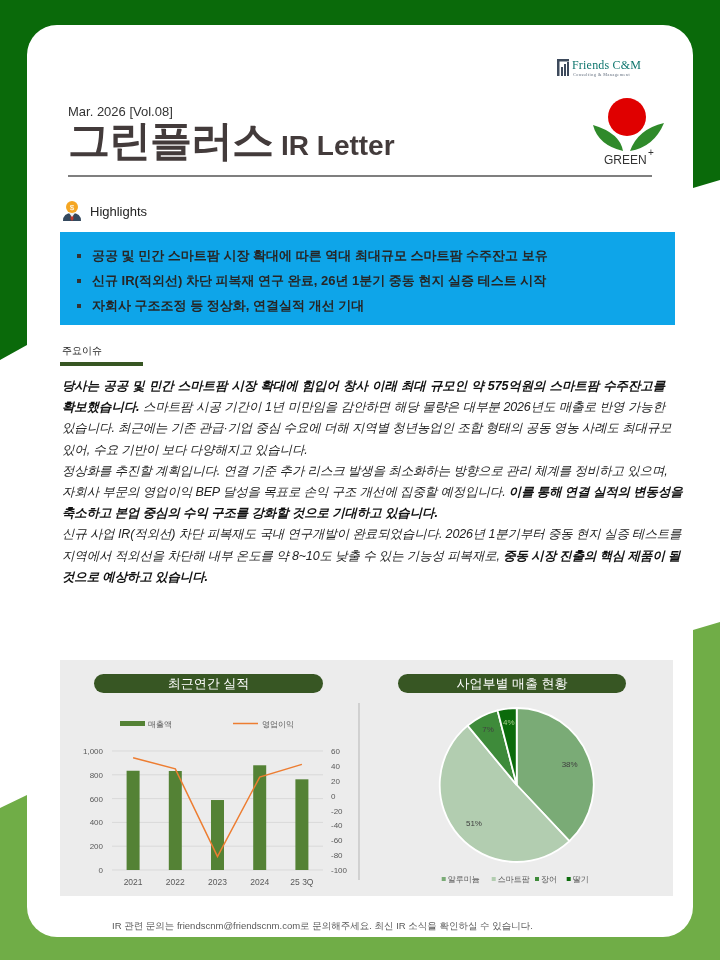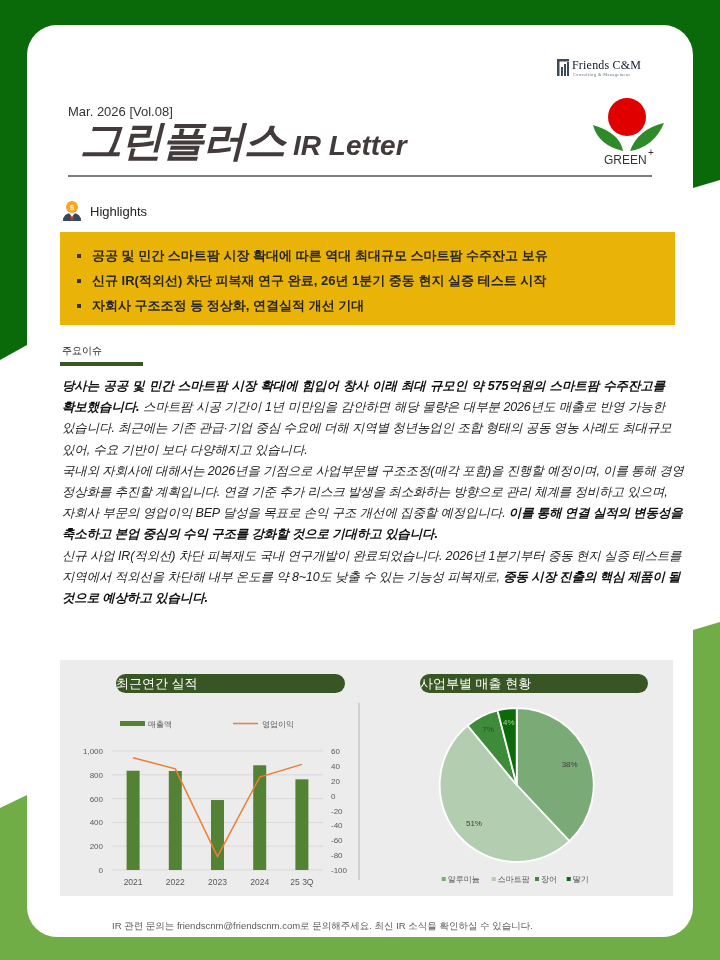--- a/index.html
+++ b/index.html
@@ -14,7 +14,7 @@
   .title .en { font-size: 28px; margin-left: 8px; }
   .title-rule { left: 68px; top: 175px; width: 584px; height: 1.5px; background: #7f7f7f; }
   .friends { left: 557px; top: 59px; width: 120px; height: 20px; }
-  .friends .name { position: absolute; left: 15px; top: -1px; font-family: "Liberation Serif", "DejaVu Serif", serif; font-size: 12px; color: #0f172a; white-space: nowrap; letter-spacing: 0.2px; }
+  .friends .name { position: absolute; left: 15px; top: -1px; font-family: "Liberation Serif", "DejaVu Serif", serif; font-size: 12px; color: #0f766e; white-space: nowrap; letter-spacing: 0.2px; }
   .friends .tag { position: absolute; left: 16px; top: 13px; font-family: "Liberation Serif", "DejaVu Serif", serif; font-size: 4.2px; color: #5a6677; white-space: nowrap; letter-spacing: 0.5px; }
   .green-logo { left: 590px; top: 95px; width: 80px; height: 75px; }
   .hl-icon { left: 62px; top: 200px; width: 20px; height: 21px; }

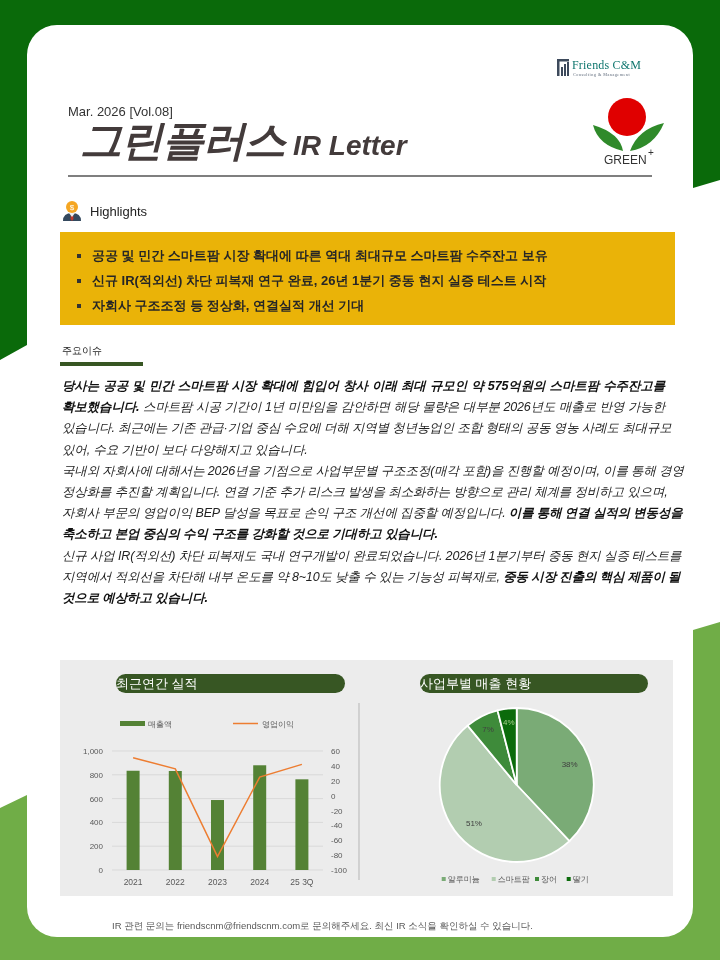--- a/index.html
+++ b/index.html
@@ -9,7 +9,7 @@
   #bg { position: absolute; left: 0; top: 0; }
   .card { position: absolute; left: 27px; top: 25px; width: 666px; height: 912px; background: #fff; border-radius: 30px; }
   .date { left: 68px; top: 80px; font-size: 13px; color: #333; line-height: 16px; white-space: nowrap; margin-top: 24px; }
-  .title { left: 80px; top: 115px; line-height: 52px; white-space: nowrap; color: #433b3b; font-weight: bold; font-style: italic; }
+  .title { left: 68px; top: 115px; line-height: 52px; white-space: nowrap; color: #433b3b; font-weight: bold; }
   .title .ko { font-size: 42px; letter-spacing: -1px; }
   .title .en { font-size: 28px; margin-left: 8px; }
   .title-rule { left: 68px; top: 175px; width: 584px; height: 1.5px; background: #7f7f7f; }

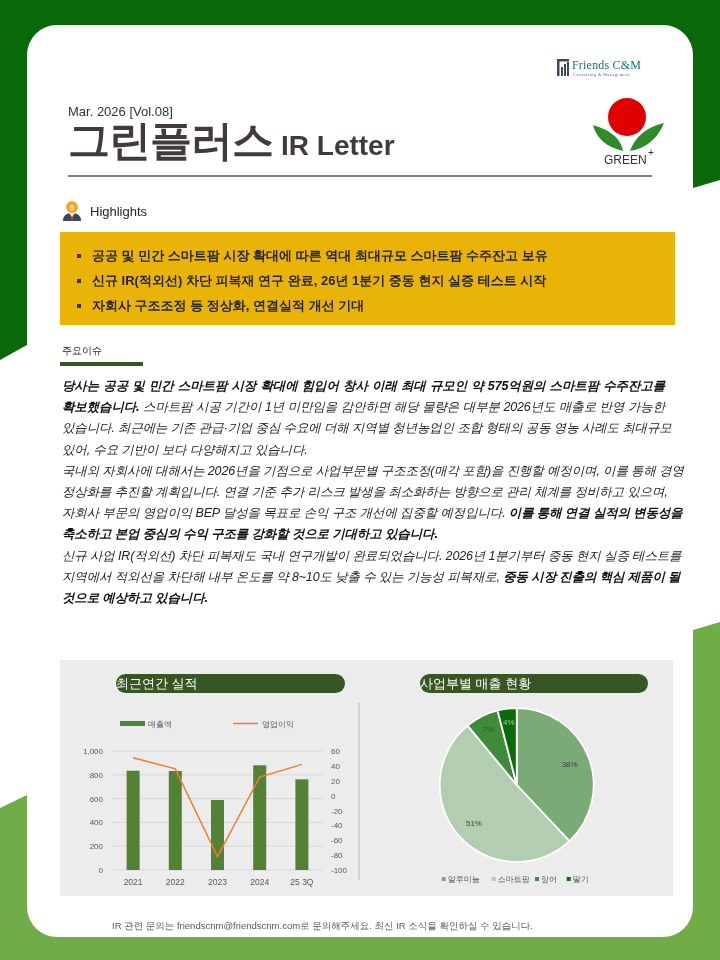--- a/index.html
+++ b/index.html
@@ -19,7 +19,7 @@
   .green-logo { left: 590px; top: 95px; width: 80px; height: 75px; }
   .hl-icon { left: 62px; top: 200px; width: 20px; height: 21px; }
   .hl-title { left: 90px; top: 203px; font-size: 13px; line-height: 18px; color: #222; white-space: nowrap; }
-  .hl-box { left: 60px; top: 232px; width: 615px; height: 93px; background: #eab308; }
+  .hl-box { left: 60px; top: 232px; width: 615px; height: 93px; background: #0ea5e9; }
   .hl-item { position: absolute; left: 16px; height: 20px; line-height: 20px; white-space: nowrap; font-size: 13px; font-weight: bold; color: #262626; }
   .hl-item .sq { position: absolute; left: 1px; top: 8px; width: 4px; height: 4px; background: #333; }
   .hl-item .tx { position: absolute; left: 16px; top: 0; }

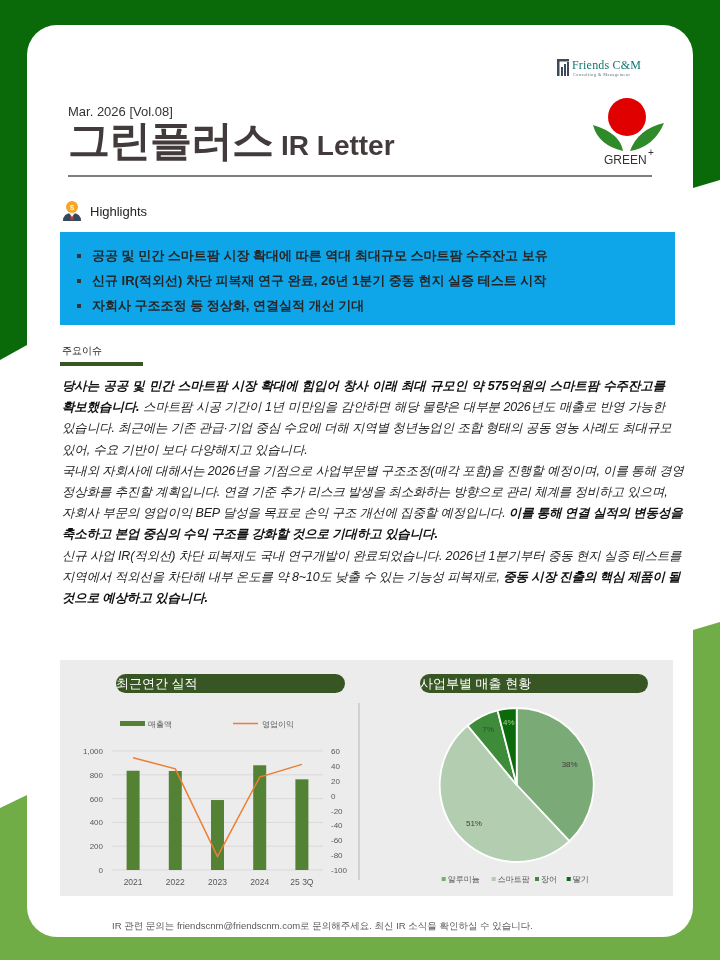--- a/index.html
+++ b/index.html
@@ -106,7 +106,6 @@
   <div class="ln"><b>확보했습니다.</b><span> 스마트팜 시공 기간이 1년 미만임을 감안하면 해당 물량은 대부분 2026년도 매출로 반영 가능한</span></div>
   <div class="ln"><span>있습니다. 최근에는 기존 관급·기업 중심 수요에 더해 지역별 청년농업인 조합 형태의 공동 영농 사례도 최대규모</span></div>
   <div class="ln last"><span>있어, 수요 기반이 보다 다양해지고 있습니다.</span></div>
-  <div class="ln"><span>국내외 자회사에 대해서는 2026년을 기점으로 사업부문별 구조조정(매각 포함)을 진행할 예정이며, 이를 통해 경영</span></div>
   <div class="ln"><span>정상화를 추진할 계획입니다. 연결 기준 추가 리스크 발생을 최소화하는 방향으로 관리 체계를 정비하고 있으며,</span></div>
   <div class="ln"><span>자회사 부문의 영업이익 BEP 달성을 목표로 손익 구조 개선에 집중할 예정입니다. </span><b>이를 통해 연결 실적의 변동성을</b></div>
   <div class="ln last"><b>축소하고 본업 중심의 수익 구조를 강화할 것으로 기대하고 있습니다.</b></div>

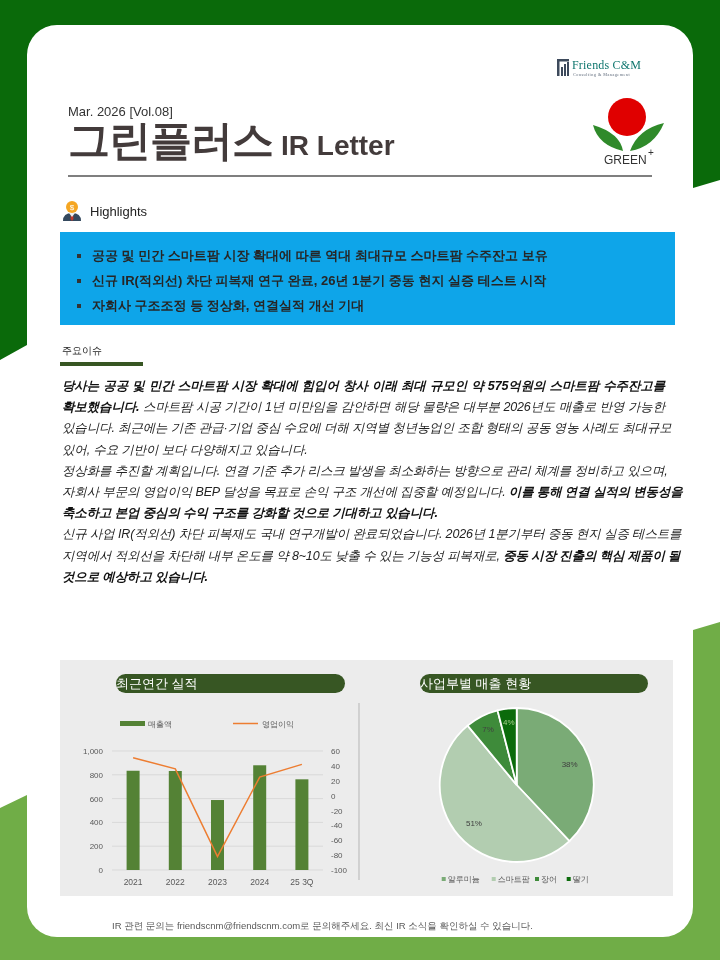--- a/index.html
+++ b/index.html
@@ -30,7 +30,7 @@
   .ln.last { text-align-last: left; }
   .ln b { font-weight: bold; color: #111; }
   .panel { left: 60px; top: 660px; width: 613px; height: 236px; background: #ececec; }
-  .pill { position: absolute; top: 14px; height: 19px; line-height: 19px; border-radius: 10px; background: #375623; color: #fff; font-size: 13px; white-space: nowrap; margin-left: 22px; }
+  .pill { position: absolute; top: 14px; height: 19px; line-height: 19px; border-radius: 10px; background: #375623; color: #fff; text-align: center; font-size: 13px; white-space: nowrap; }
   .pill.left { left: 34px; width: 229px; }
   .pill.right { left: 338px; width: 228px; }
   .panel svg { position: absolute; left: 0; top: 0; }

